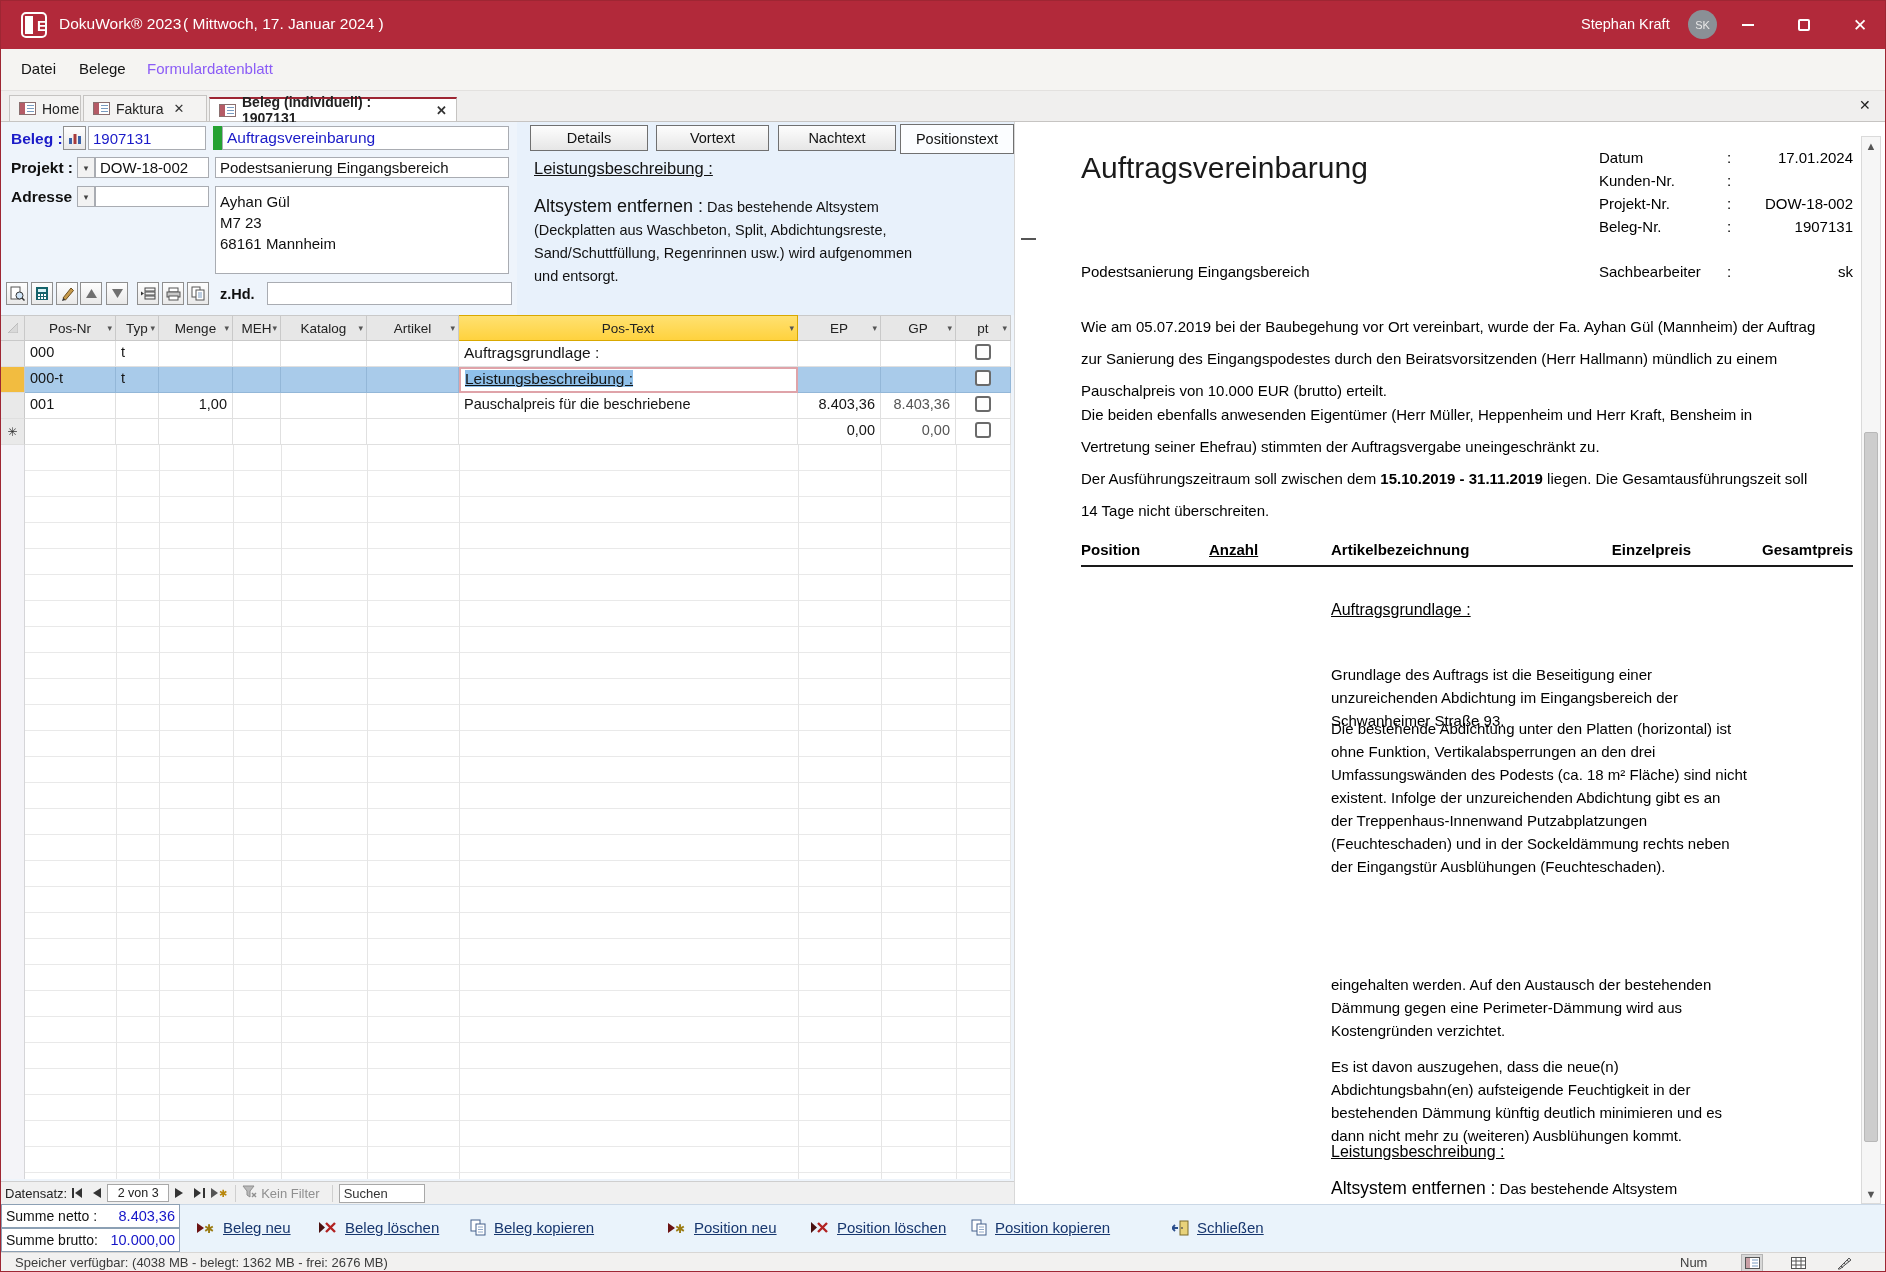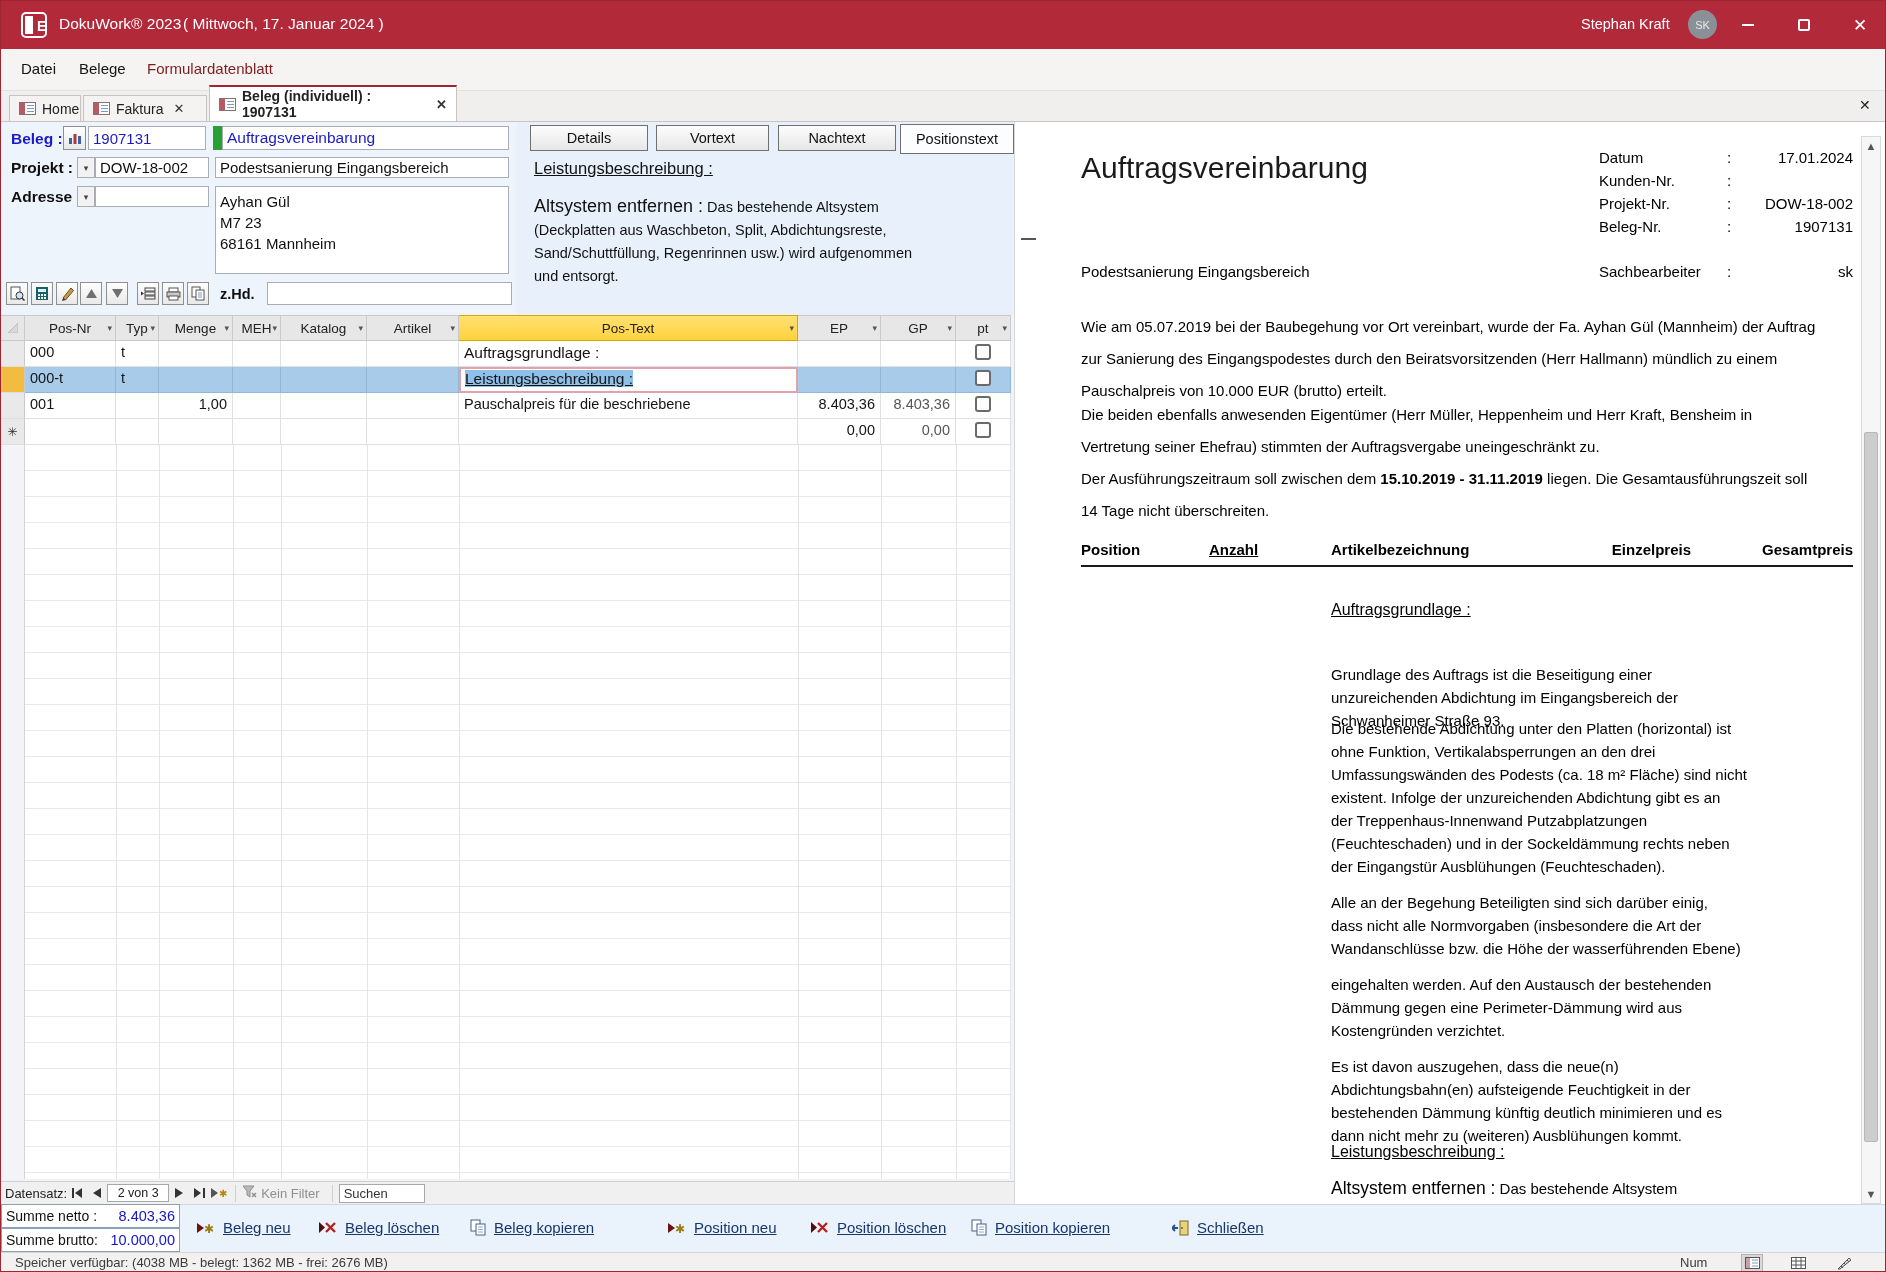--- a/index.html
+++ b/index.html
@@ -14,7 +14,7 @@
   
   .menubar{left:0;top:48px;width:1886px;height:42px;background:#F5F4F2;border-bottom:1px solid #E3E1DF;}
   .menuitem{font-size:15px;color:#141414;top:11px;}
-  .menuitem.red{color:#7f1d1d;}
+  .menuitem.red{color:#8b5cf6;}
   
   .tabstrip{left:0;top:90px;width:1886px;height:31px;background:#F0EFEE;border-bottom:1px solid #C6C4C2;}
   .tab{position:absolute;bottom:0;height:26px;background:#F4F3F2;border:1px solid #C6C4C2;border-bottom:none;display:flex;align-items:center;gap:6px;padding:0 9px;font-size:14px;color:#222;}

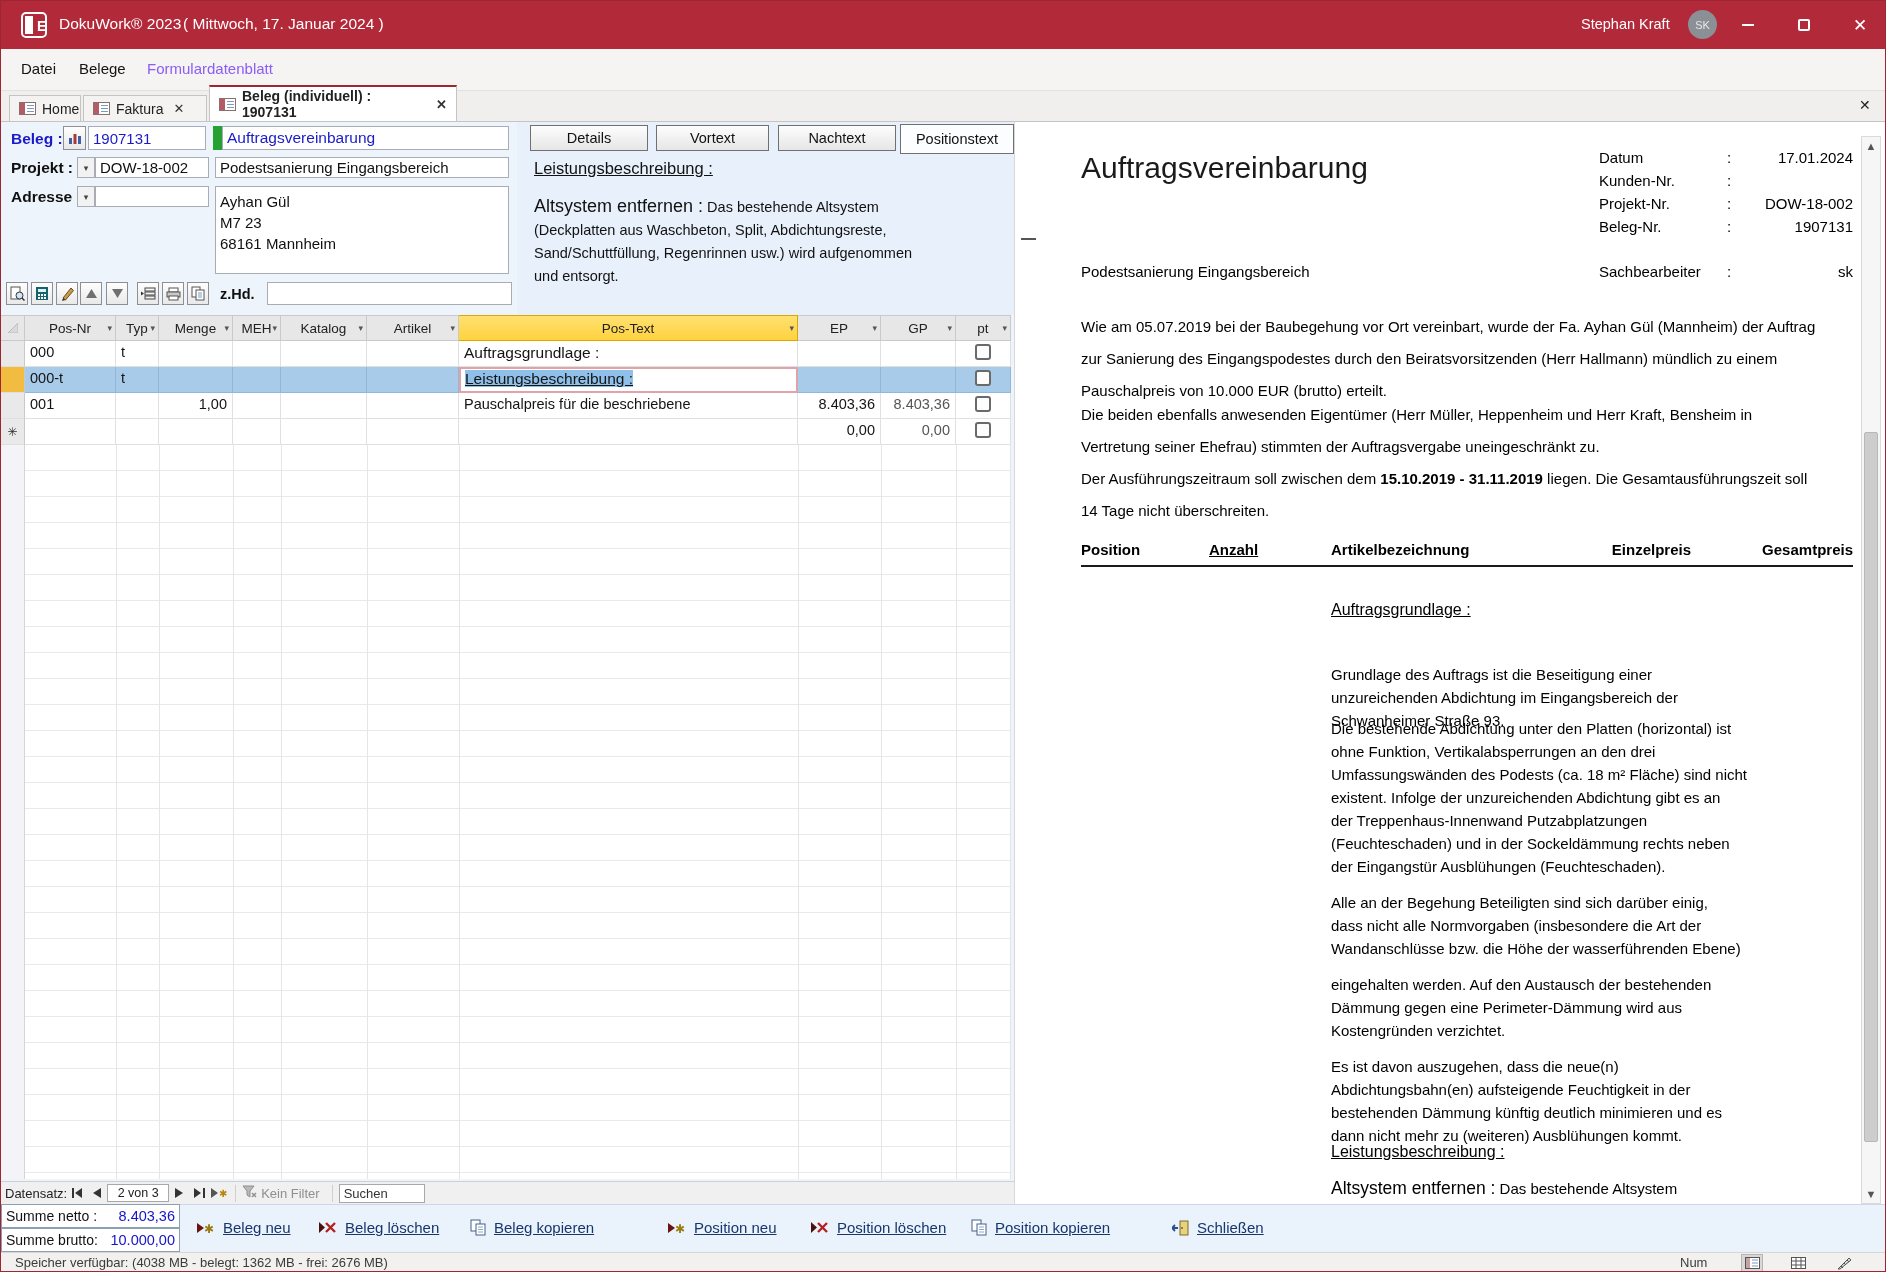--- a/index.html
+++ b/index.html
@@ -18,7 +18,7 @@
   
   .tabstrip{left:0;top:90px;width:1886px;height:31px;background:#F0EFEE;border-bottom:1px solid #C6C4C2;}
   .tab{position:absolute;bottom:0;height:26px;background:#F4F3F2;border:1px solid #C6C4C2;border-bottom:none;display:flex;align-items:center;gap:6px;padding:0 9px;font-size:14px;color:#222;}
-  .tab.active{background:#FFFFFF;border-top:2px solid #9E2633;font-weight:bold;height:36px;}
+  .tab.active{background:#FFFFFF;border-top:2px solid #9E2633;font-weight:bold;height:24px;}
   .tabclose{font-size:13px;color:#333;margin-left:4px;}
   .formicon{width:17px;height:13px;border:1px solid #8A6F6F;background:#fff;position:relative;flex:0 0 auto;}
   .formicon:before{content:"";position:absolute;left:0;top:0;width:5px;height:100%;background:#B55B66;}

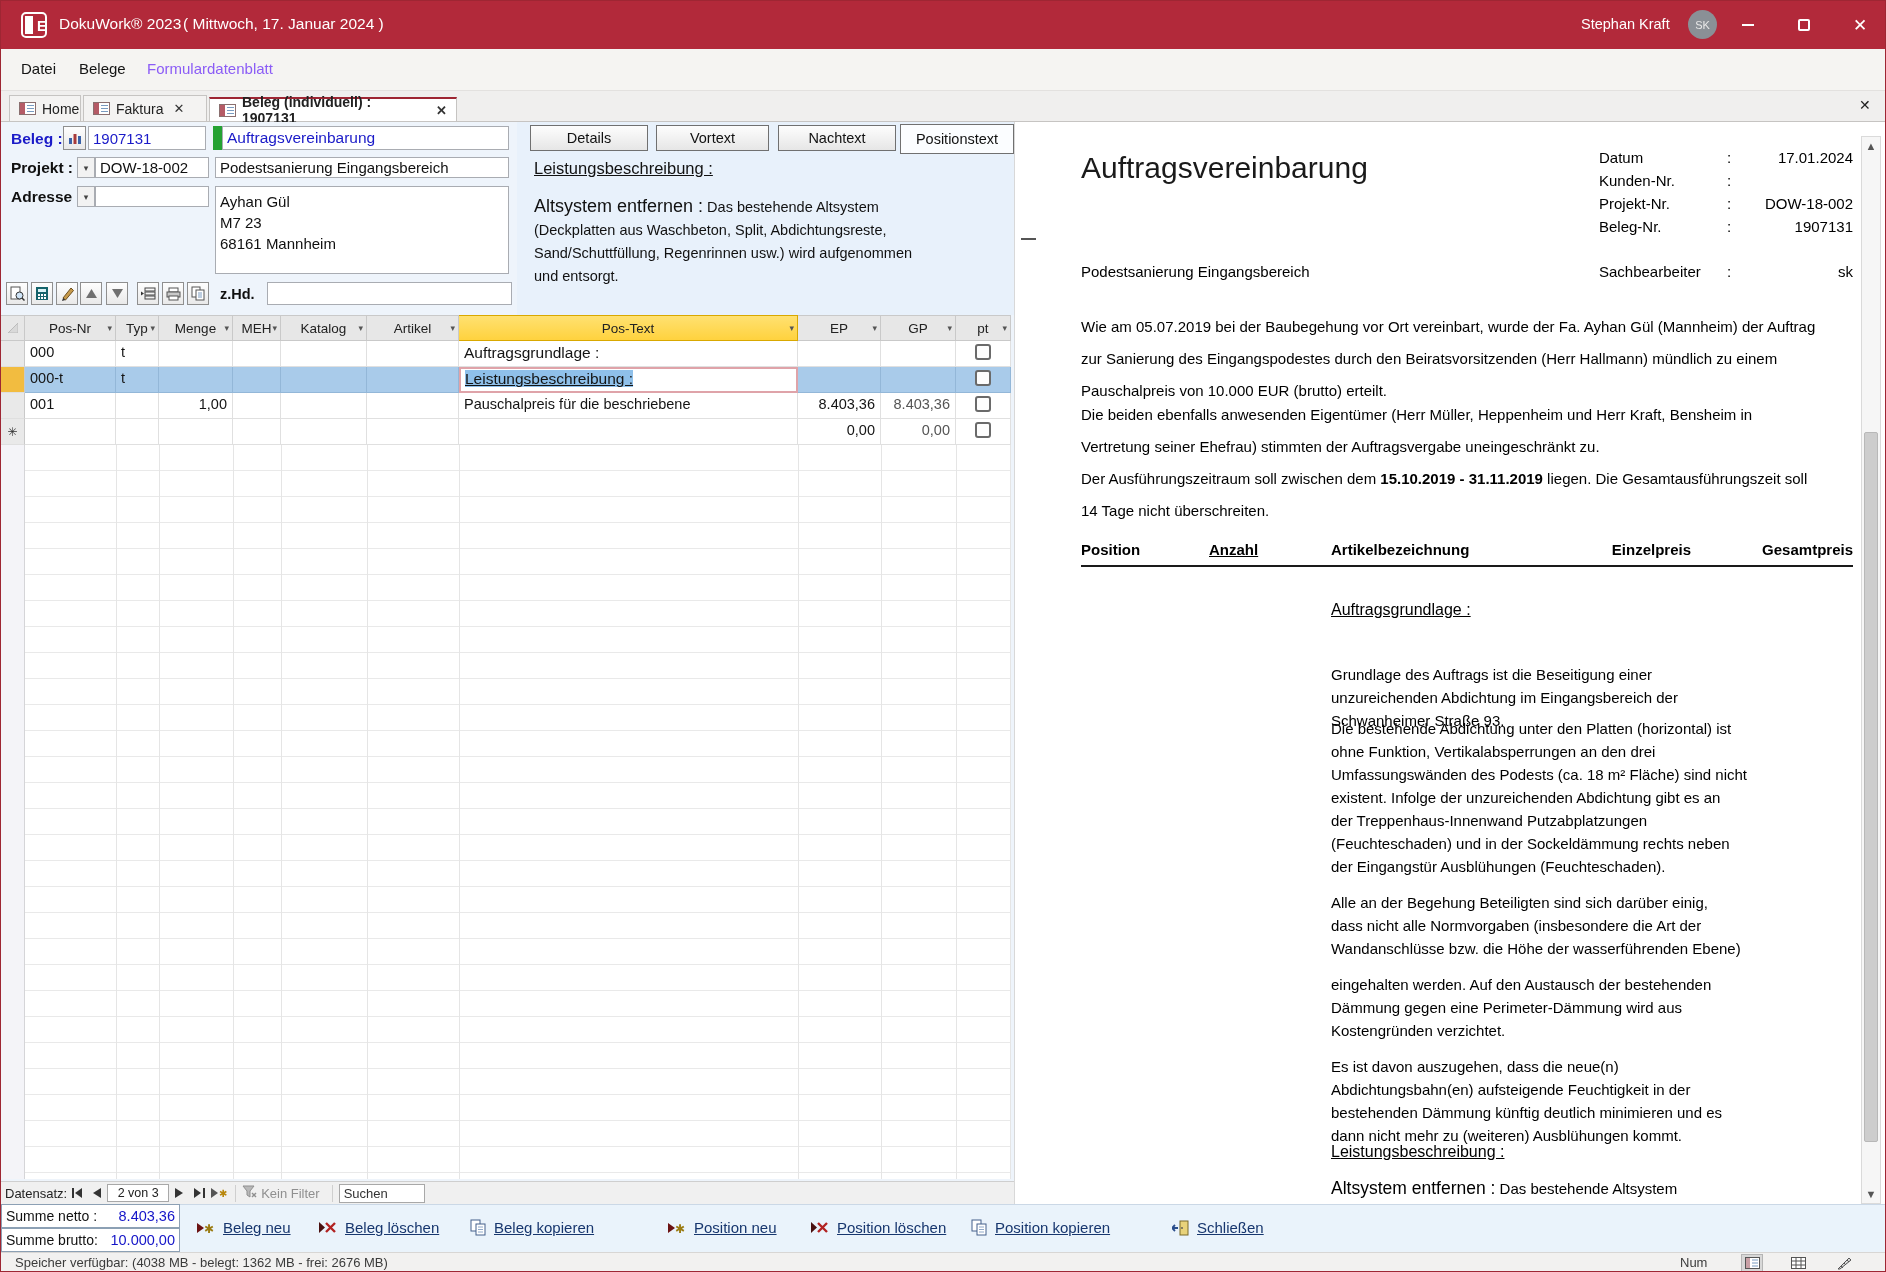--- a/index.html
+++ b/index.html
@@ -451,9 +451,6 @@
 der Treppenhaus-Innenwand Putzabplatzungen
 (Feuchteschaden) und in der Sockeldämmung rechts neben
 der Eingangstür Ausblühungen (Feuchteschaden).</div>
-  <div class="abs colp" style="left:1330px;top:890px;">Alle an der Begehung Beteiligten sind sich darüber einig,
-dass nicht alle Normvorgaben (insbesondere die Art der
-Wandanschlüsse bzw. die Höhe der wasserführenden Ebene)</div>
   <div class="abs colp" style="left:1330px;top:972px;">eingehalten werden. Auf den Austausch der bestehenden
 Dämmung gegen eine Perimeter-Dämmung wird aus
 Kostengründen verzichtet.</div>

